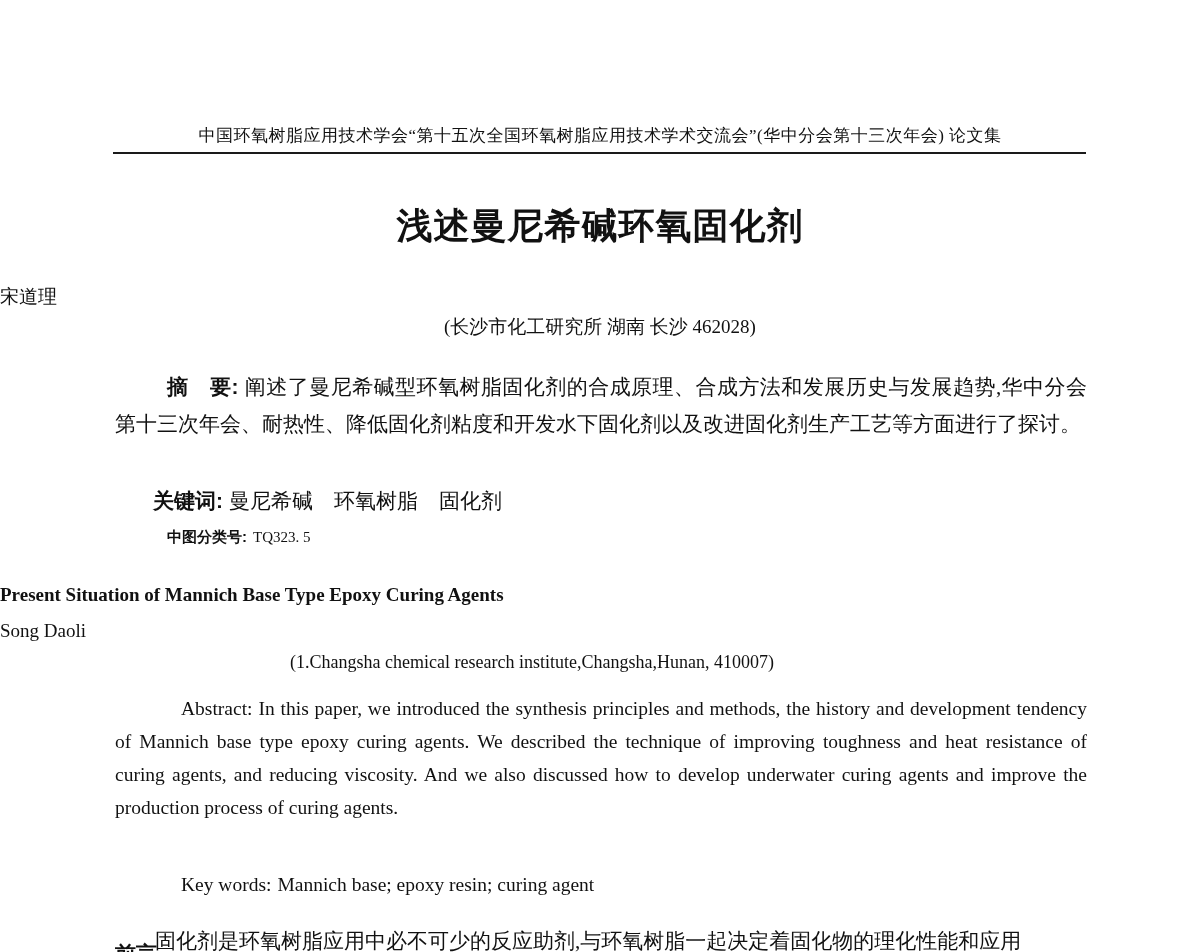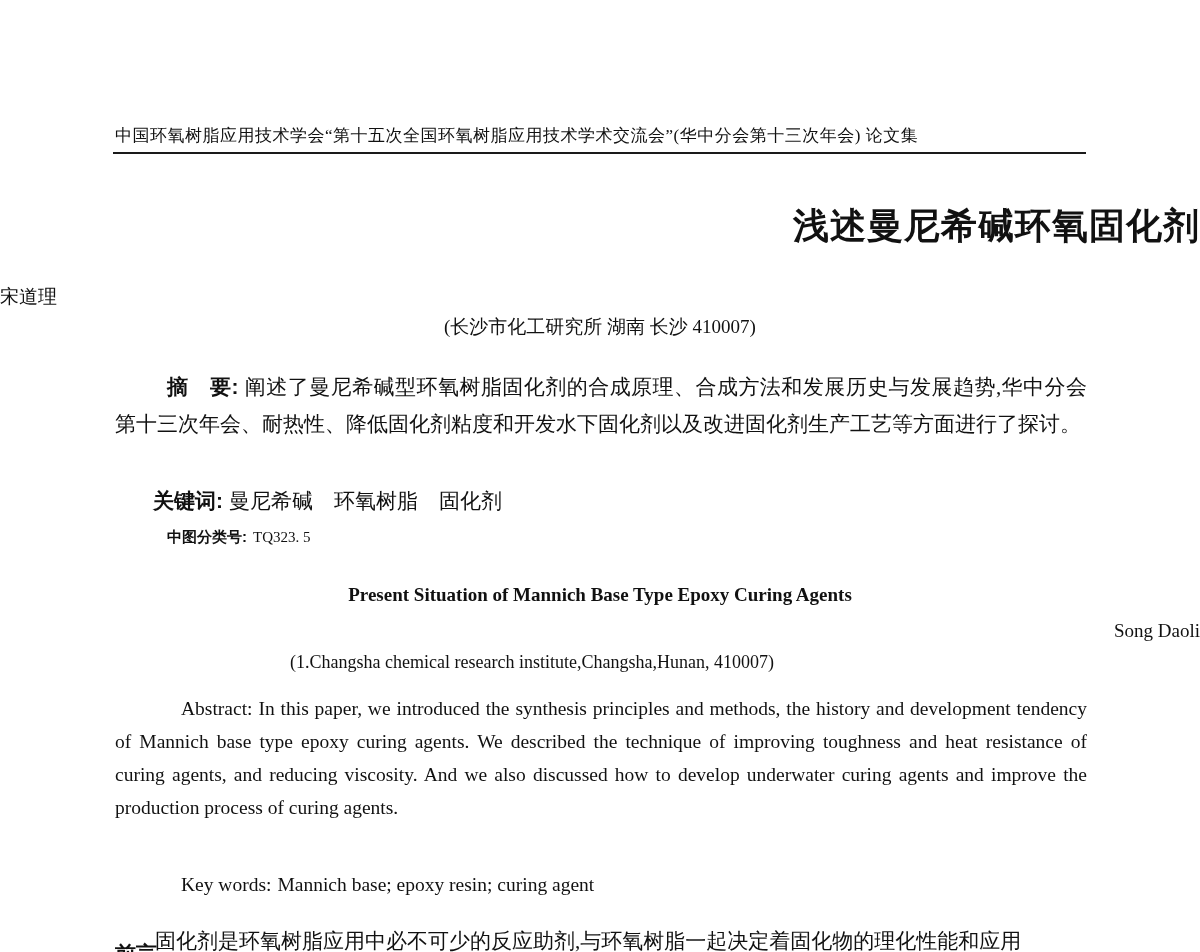--- a/index.html
+++ b/index.html
@@ -24,6 +24,7 @@
     top: 124px;
     left: 115px;
     width: 970px;
+    text-align: center;
     font-size: 17px;
     letter-spacing: 0.5px;
     white-space: nowrap;

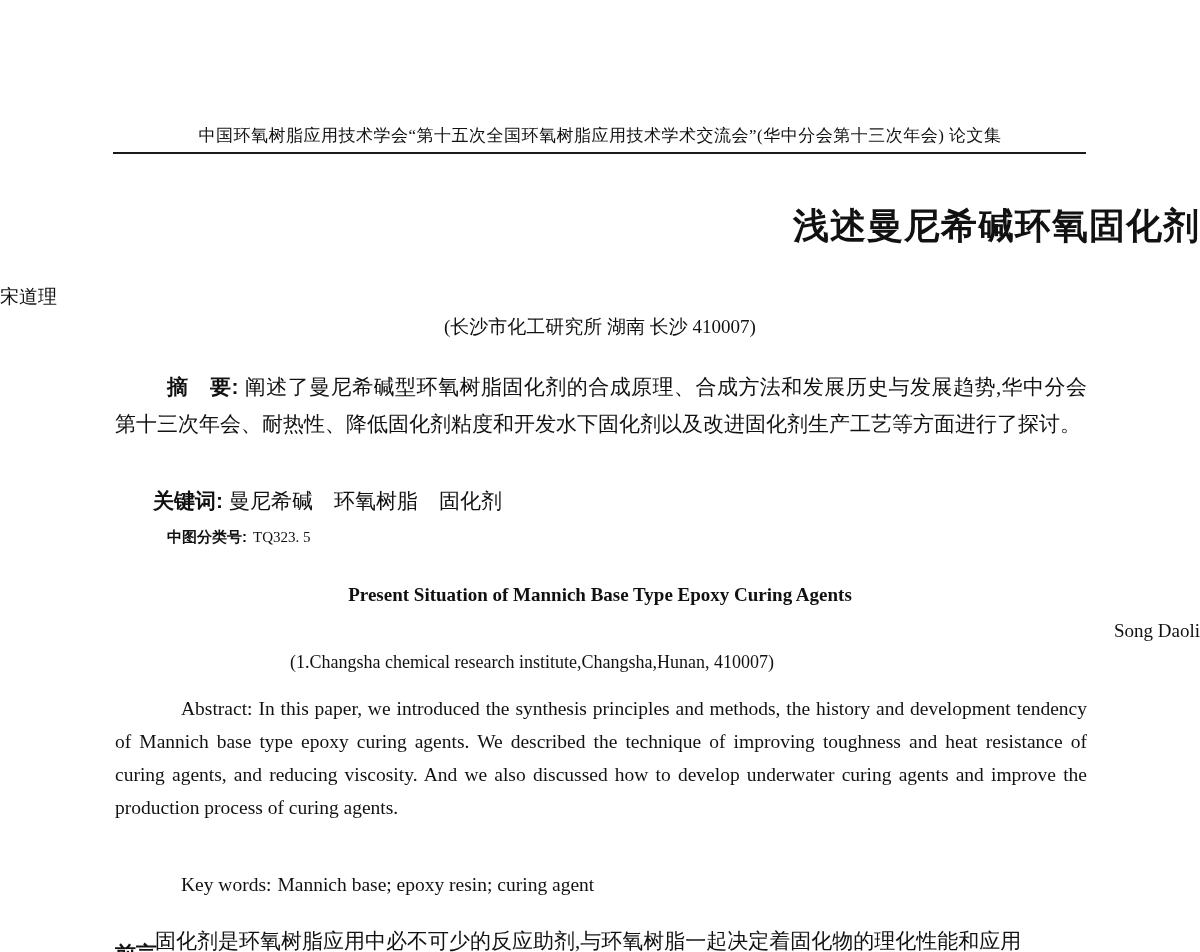--- a/index.html
+++ b/index.html
@@ -43,7 +43,7 @@
     left: 0;
     width: 1200px;
     margin: 0;
-    text-align: right;
+    text-align: center;
     font-family: "Liberation Sans", "DejaVu Sans", sans-serif;
     font-size: 36px;
     font-weight: 700;

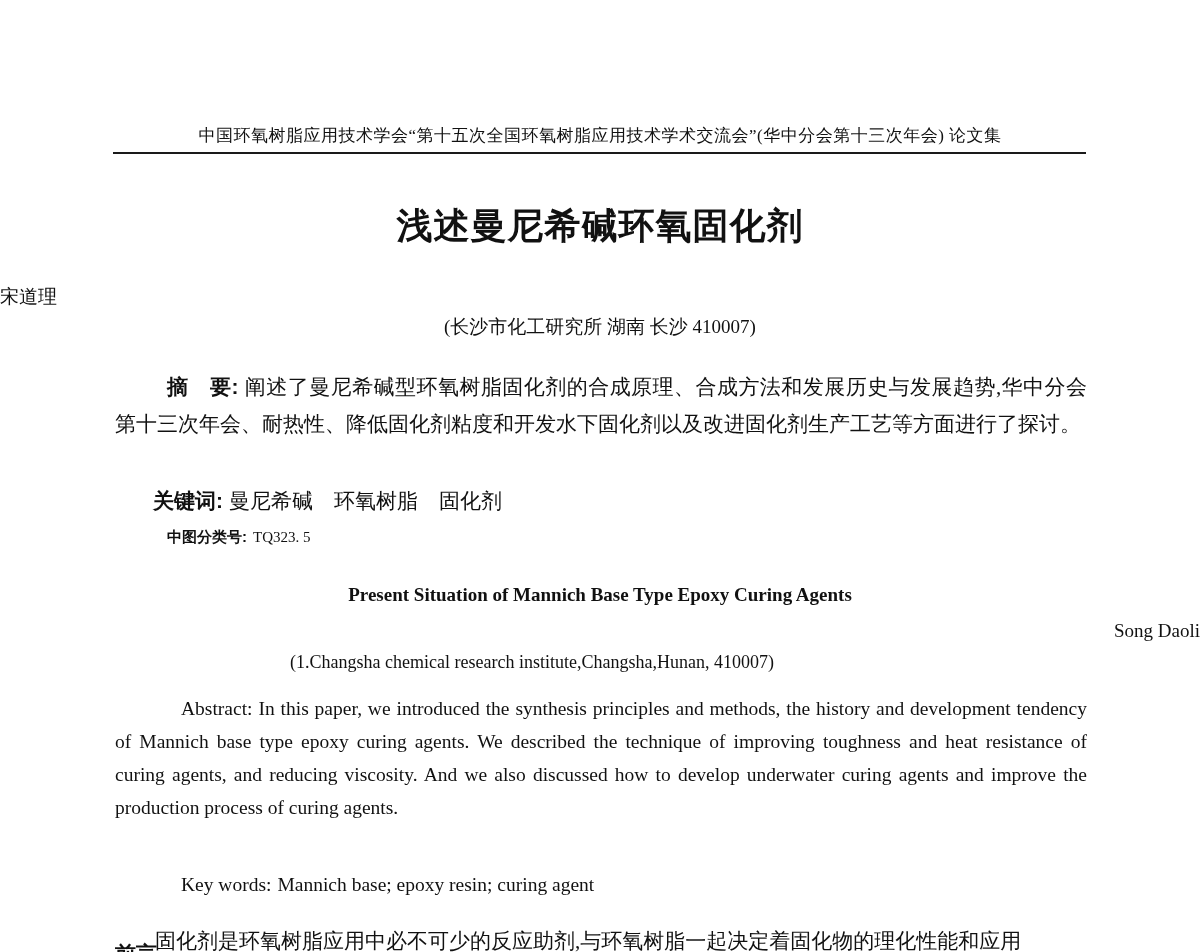--- a/index.html
+++ b/index.html
@@ -187,7 +187,7 @@
 
   <div class="author-zh">宋道理</div>
 
-  <div class="affil-zh">(长沙市化工研究所 湖南 长沙 410007)</div>
+  <div class="affil-zh">(长沙市化工研究所 湖南 长沙 462028)</div>
 
   <p class="abstract-zh"><span class="label-zh">摘　要:</span><span>阐述了曼尼希碱型环氧树脂固化剂的合成原理、合成方法和发展历史与发展趋势,华中分会第十三次年会、耐热性、降低固化剂粘度和开发水下固化剂以及改进固化剂生产工艺等方面进行了探讨。</span></p>
 

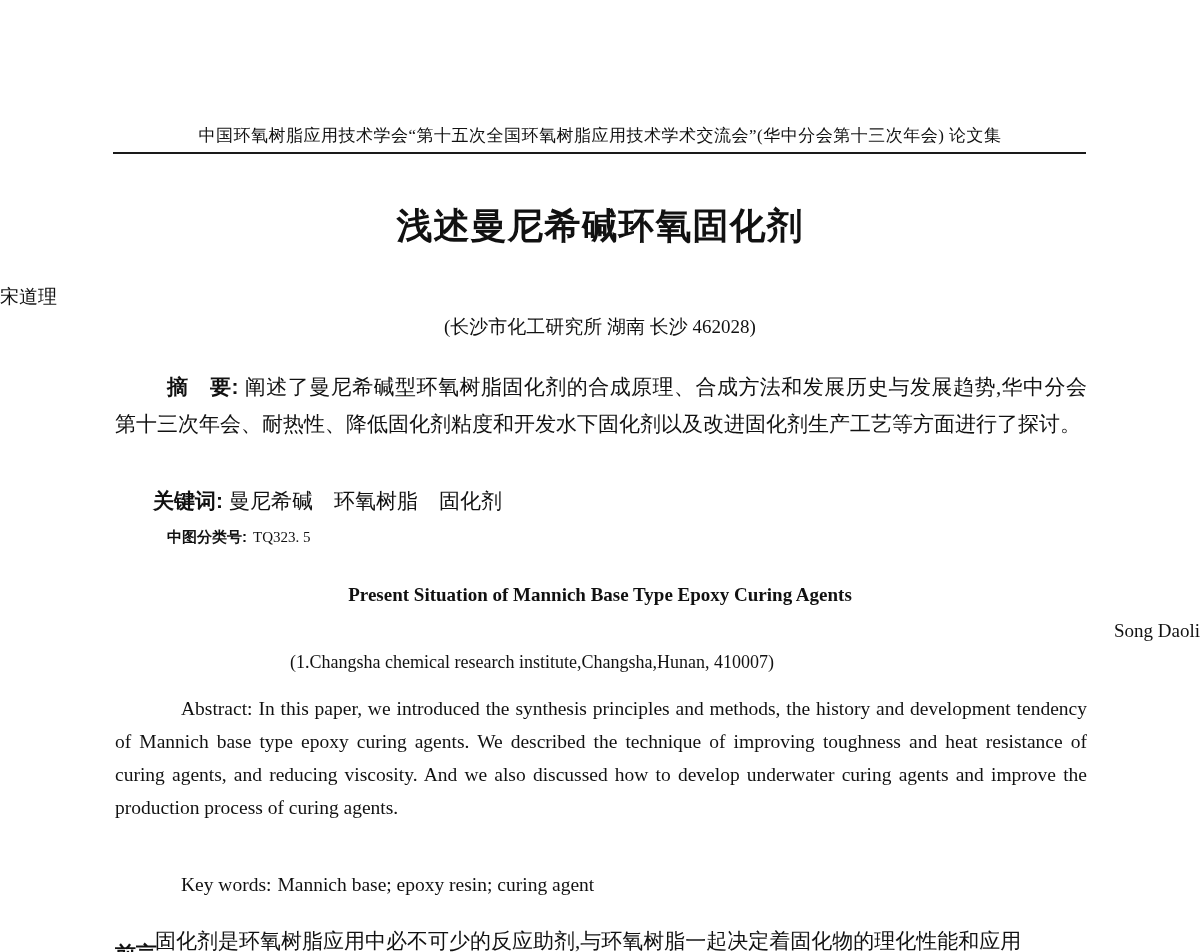--- a/index.html
+++ b/index.html
@@ -107,7 +107,7 @@
     left: 0;
     width: 1200px;
     margin: 0;
-    text-align: center;
+    text-align: left;
     font-size: 19px;
     font-weight: 700;
   }

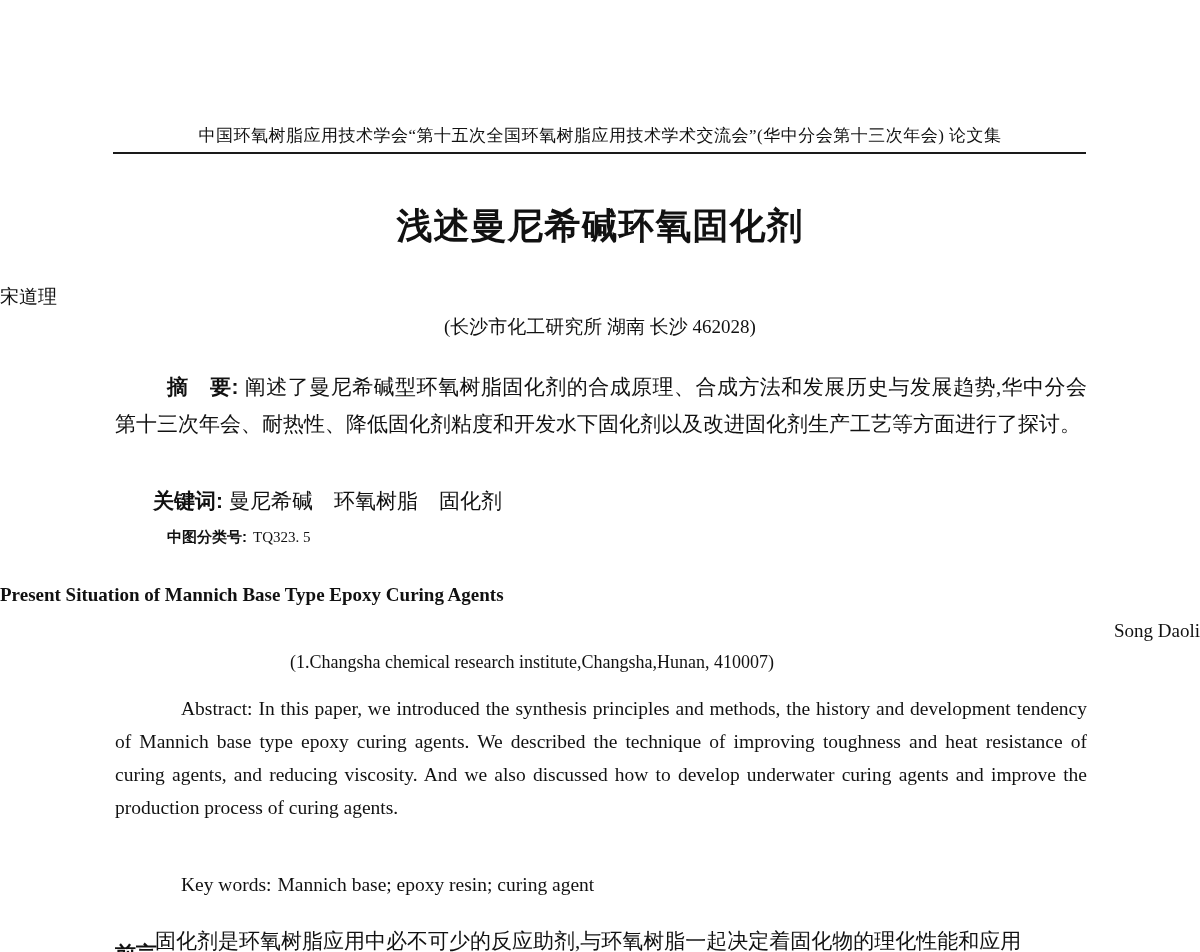--- a/index.html
+++ b/index.html
@@ -116,7 +116,7 @@
     top: 620px;
     left: 0;
     width: 1200px;
-    text-align: right;
+    text-align: left;
     font-size: 19px;
   }
   .affil-en {

